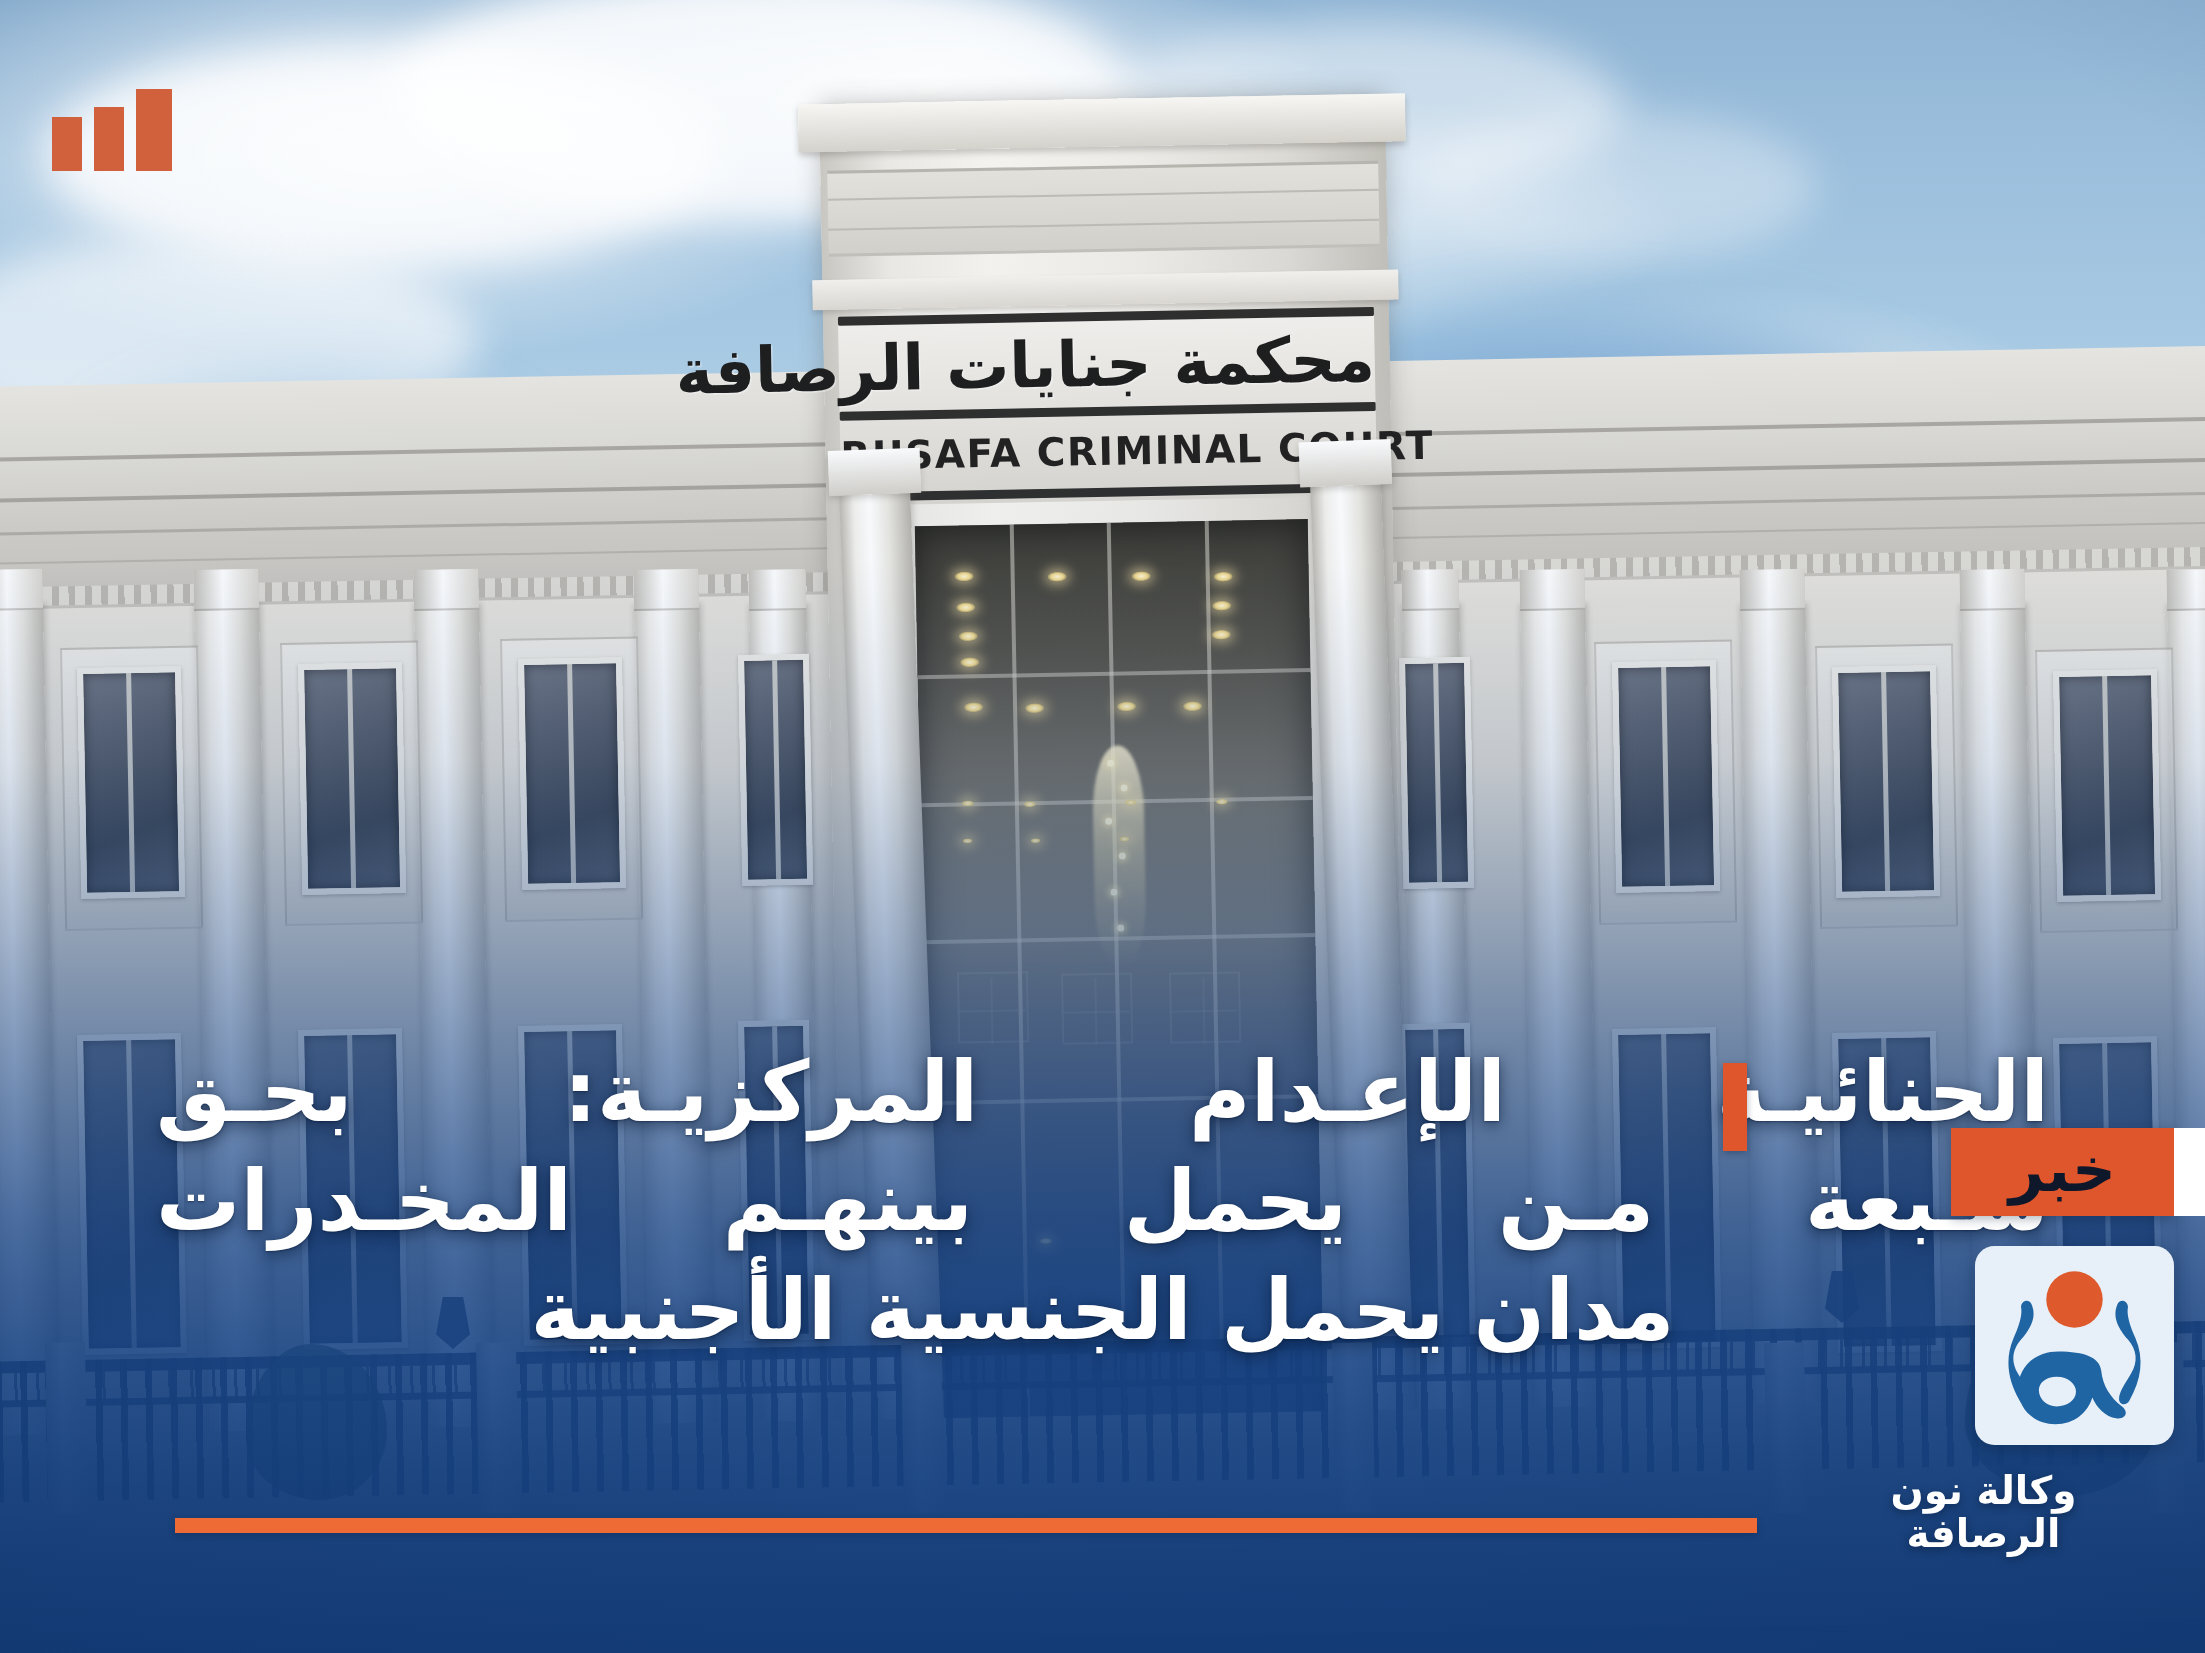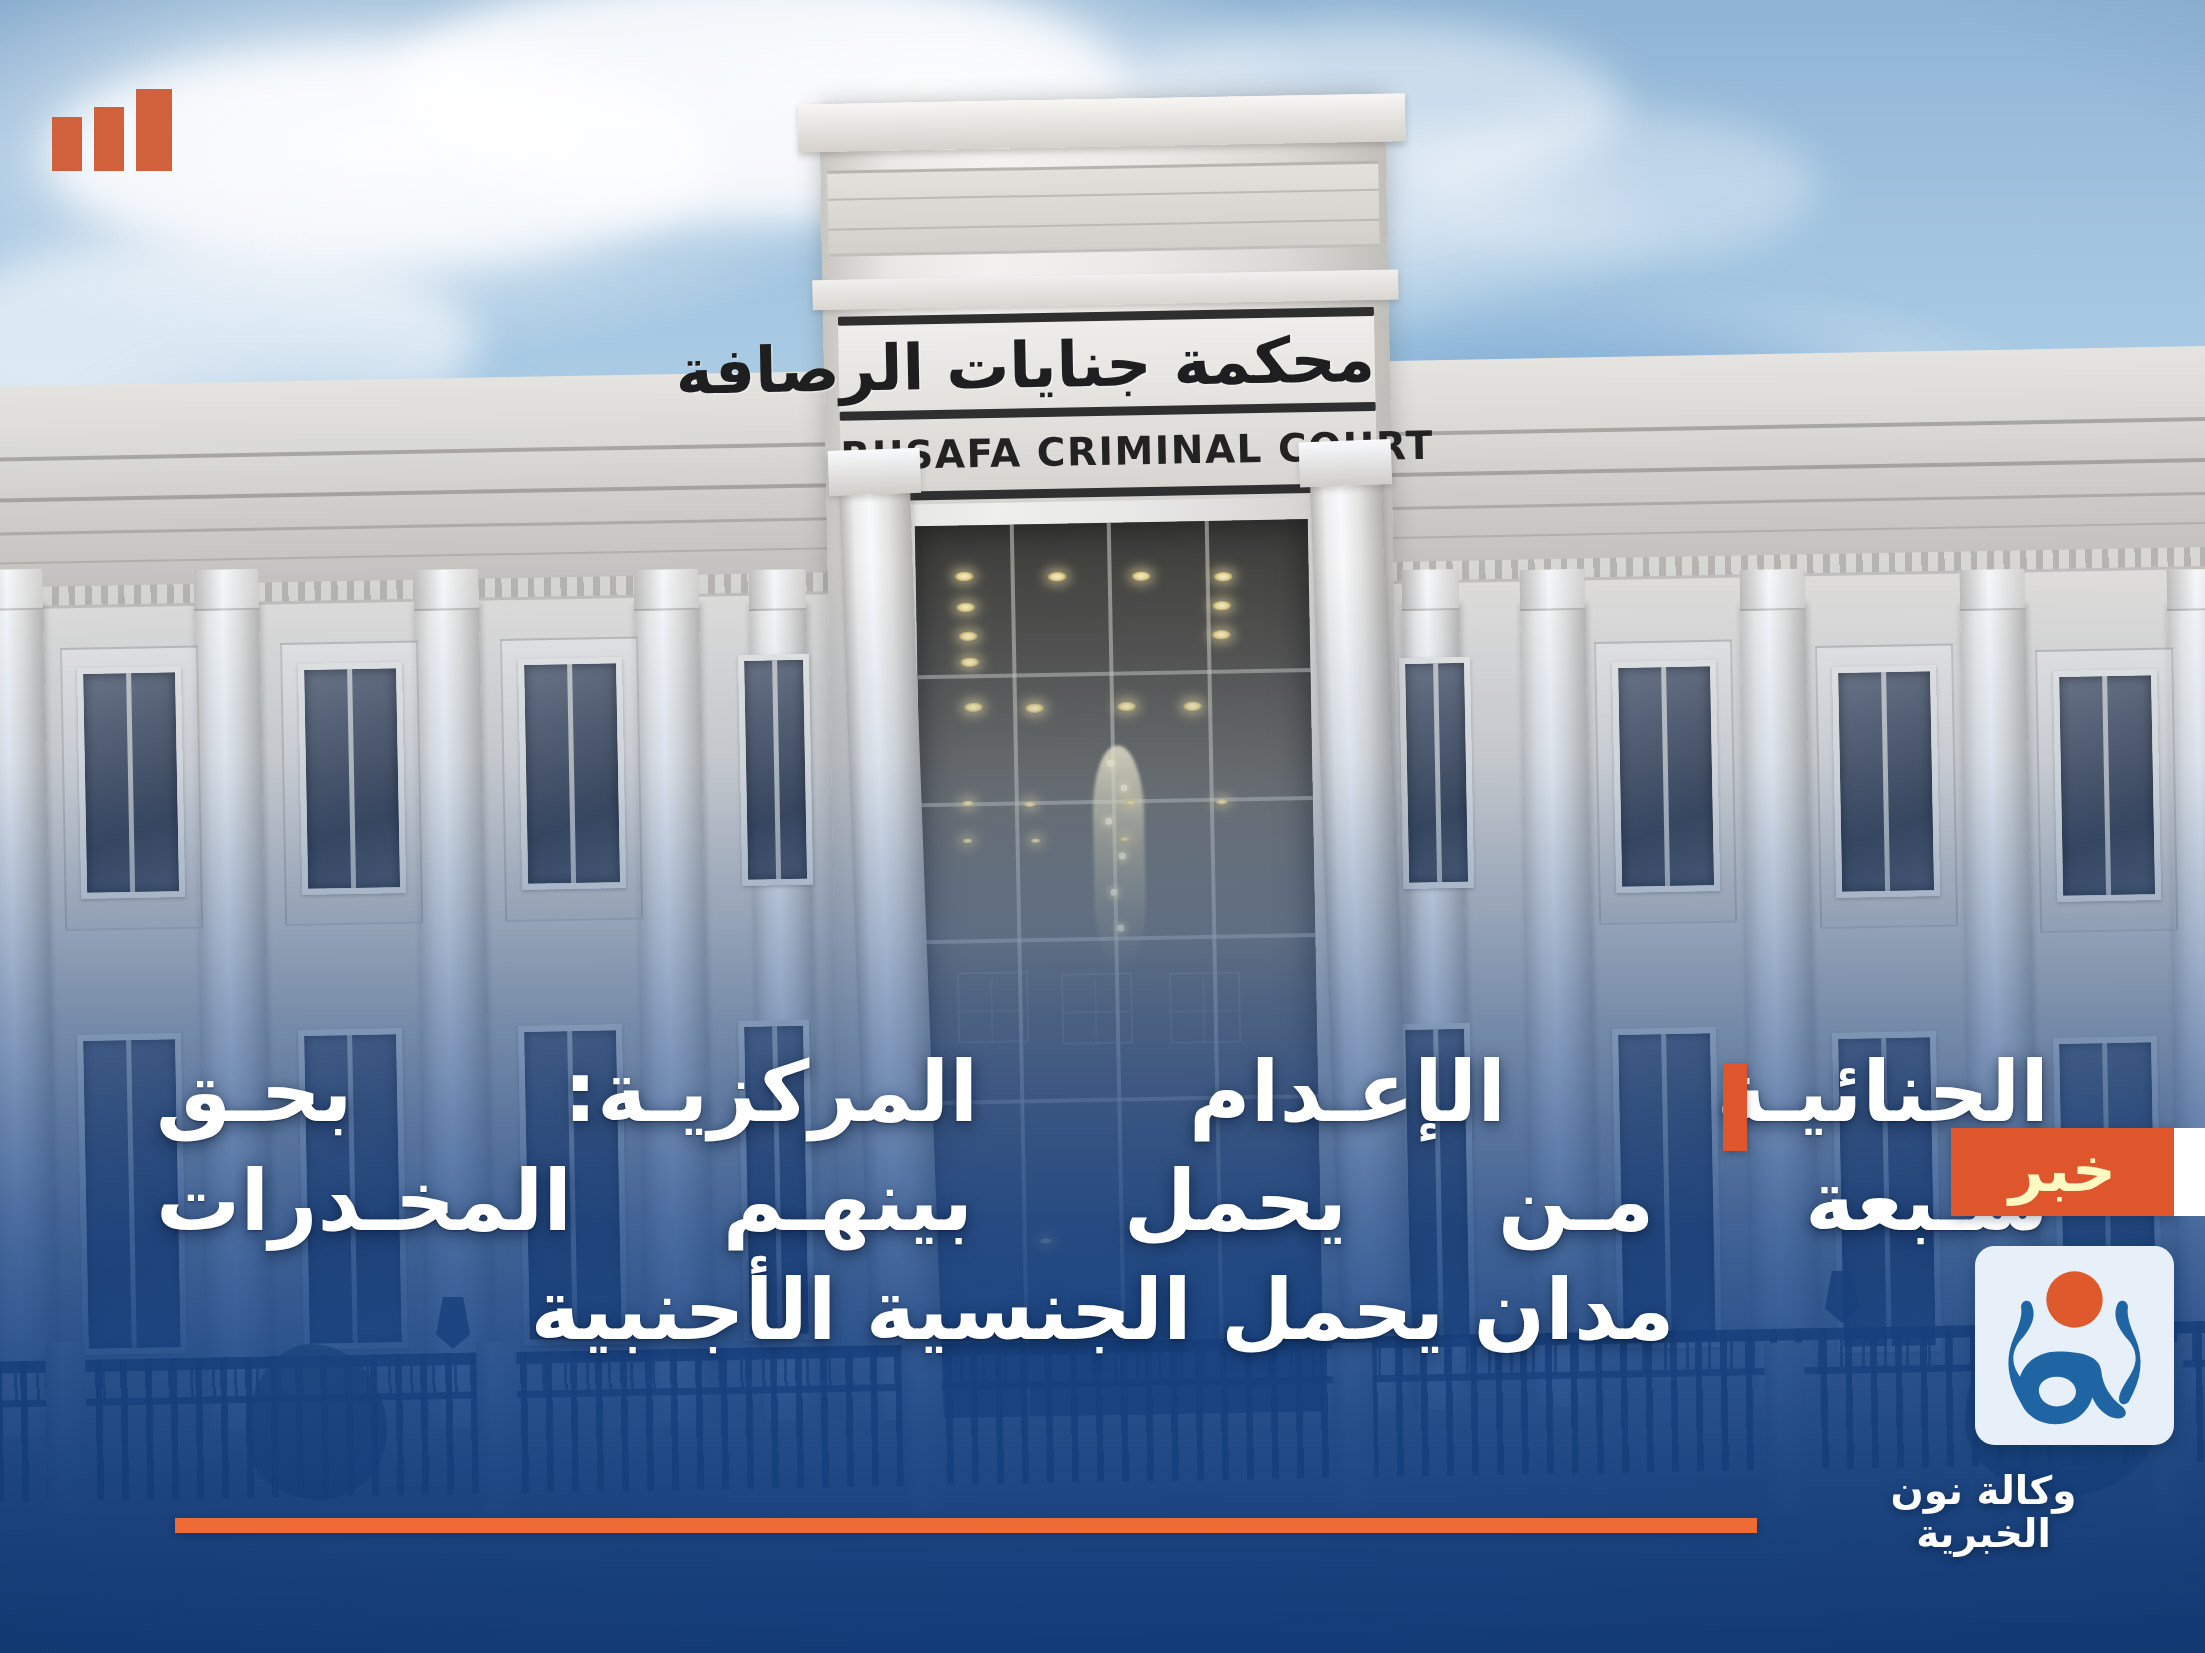--- a/index.html
+++ b/index.html
@@ -265,7 +265,7 @@
     box-shadow:0 3px 10.4px rgba(8,30,60,.32);
   }
   .badge span{
-    color:#fef9c3;font-size:61px;font-weight:700;line-height:1;direction:rtl;
+    color:#0f172a;font-size:61px;font-weight:700;line-height:1;direction:rtl;
     transform:translateY(-3px);
   }
   .badge .whitetab{

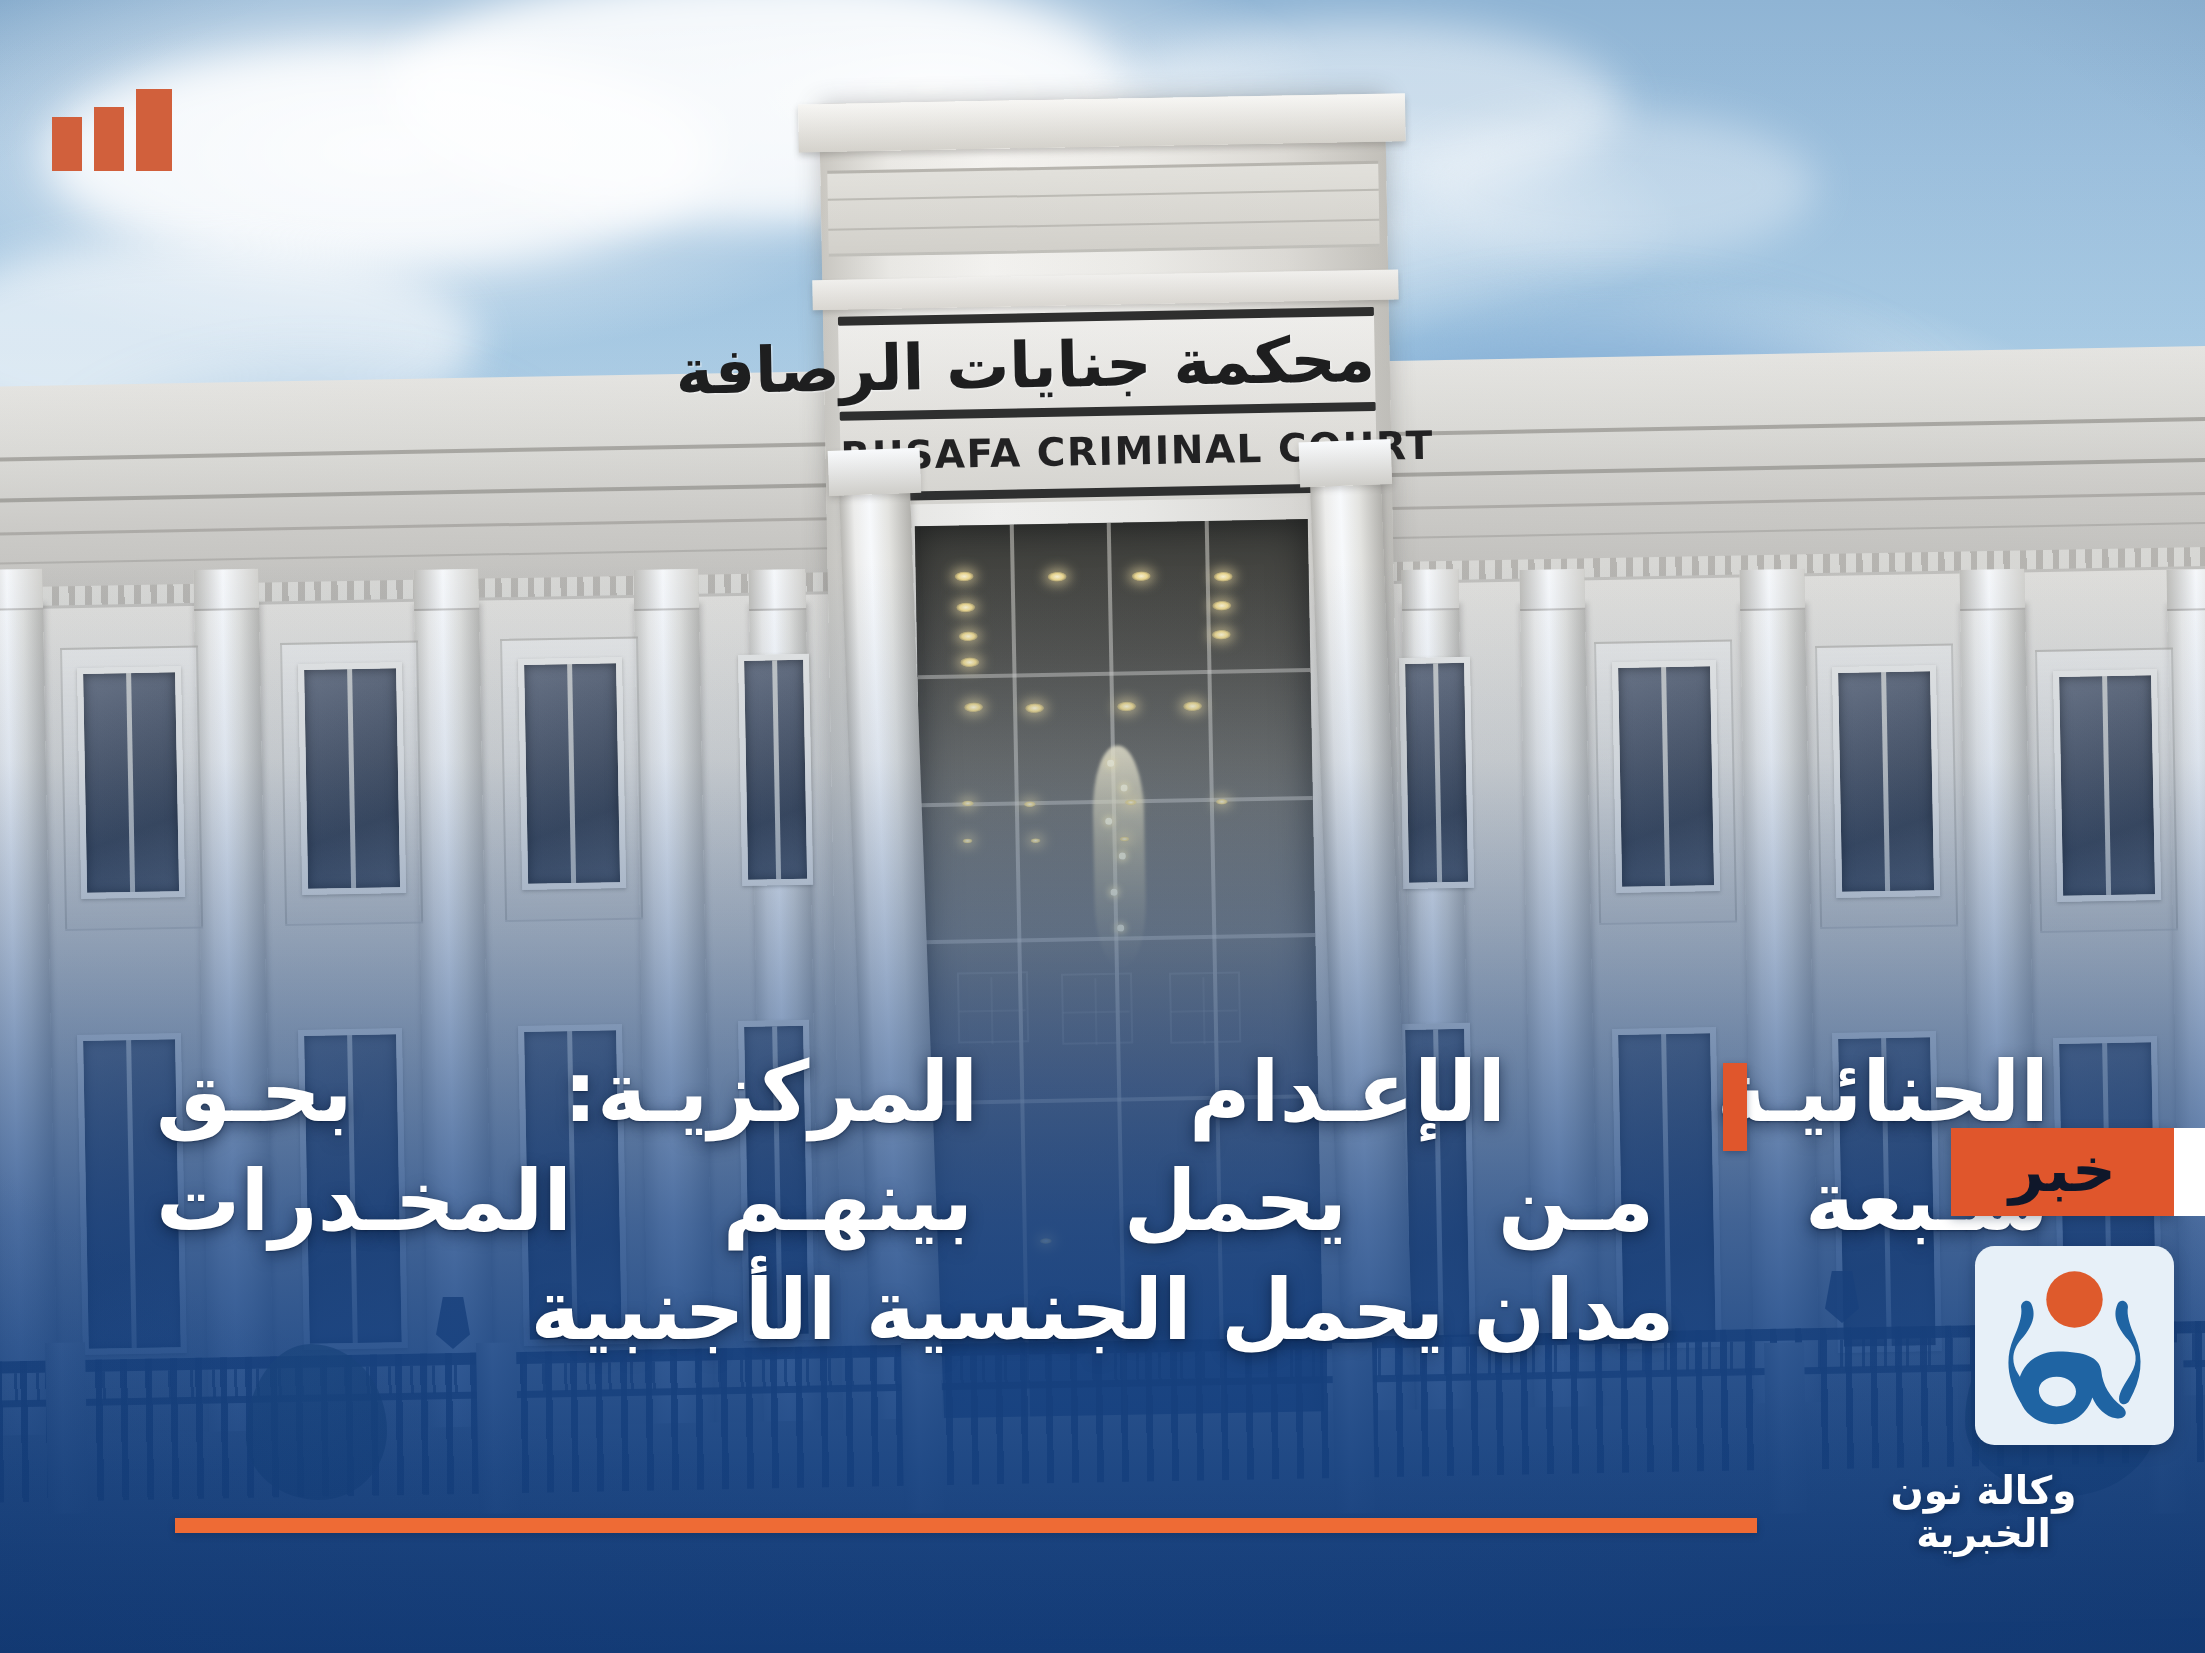--- a/index.html
+++ b/index.html
@@ -490,7 +490,7 @@
       </svg>
     </div>
 
-    <div class="agency">وكالة نون الخبرية</div>
+    <div class="agency">وكالة نون الرصافة</div>
   </div>
 
 </div>

